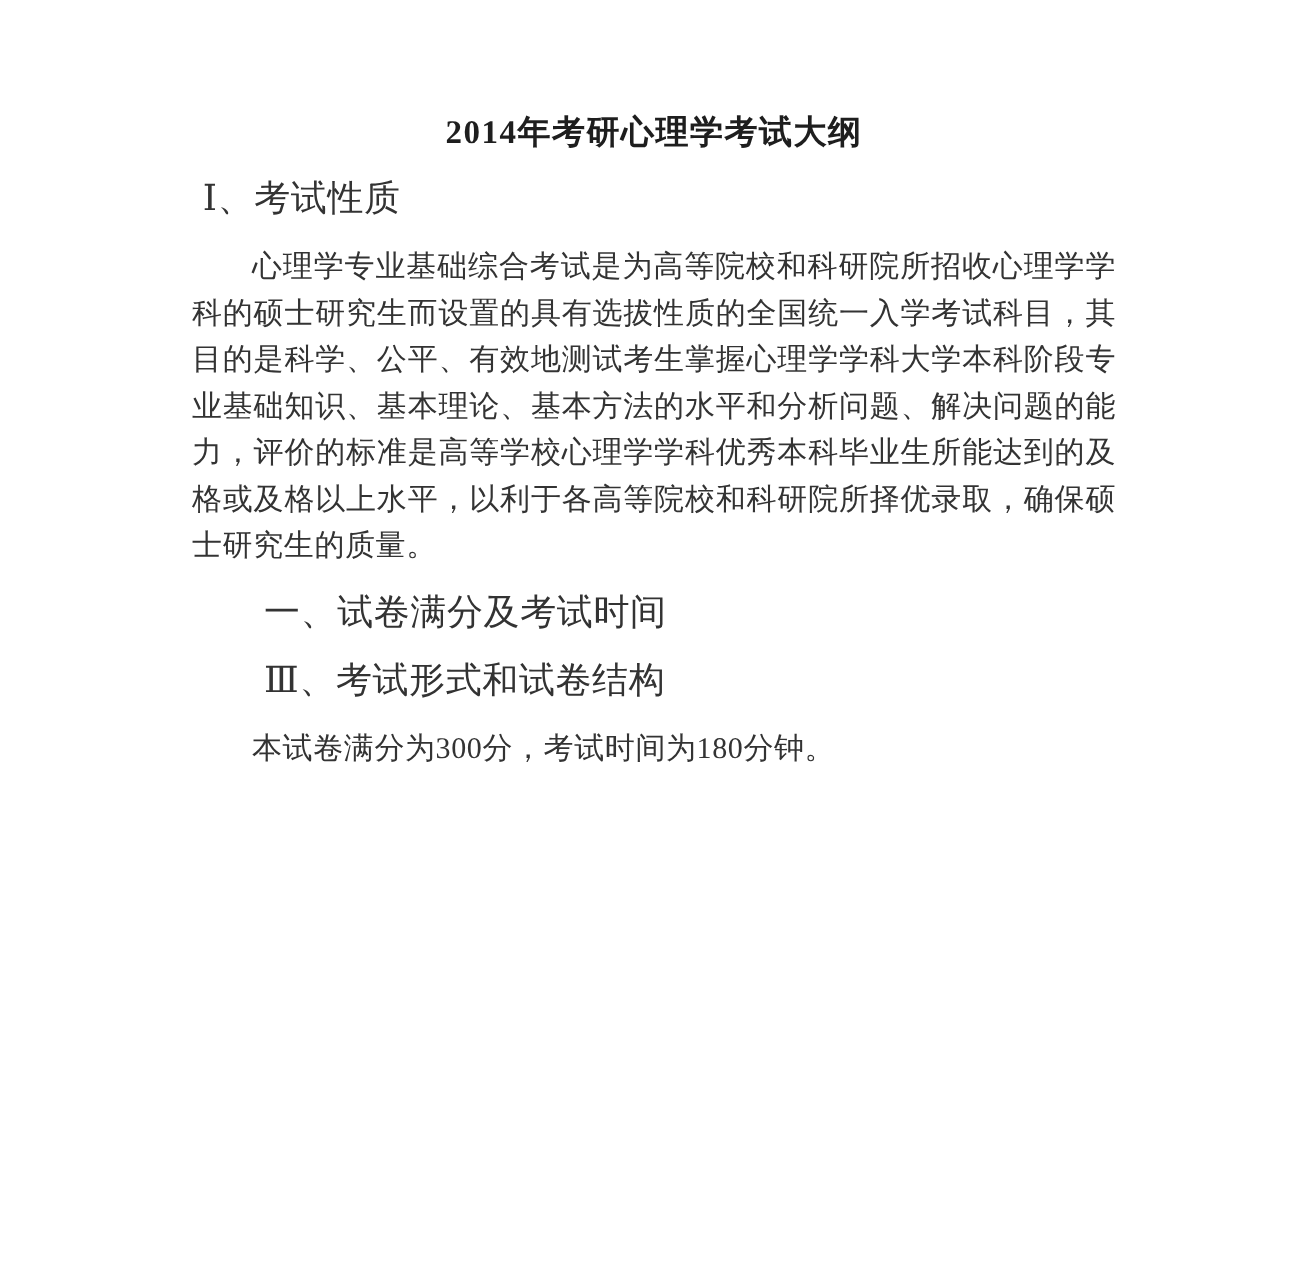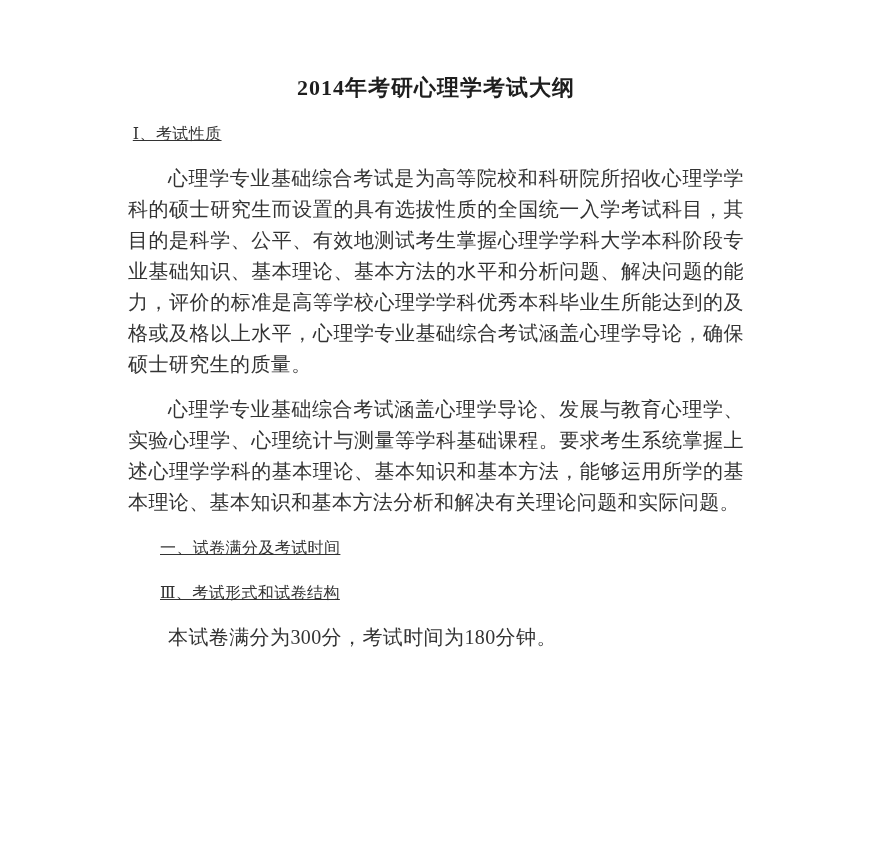--- a/index.html
+++ b/index.html
@@ -31,12 +31,11 @@
     margin: 0 0 16px 0;
   }
   .heading {
-    font-size: 16px;
+    font-size: 24px;
     line-height: 31px;
     margin: 0 0 14px 0;
     letter-spacing: 0.4px;
     white-space: nowrap;
-    text-decoration: underline;
   }
   .indent-2em { text-indent: 2em; }
   .indent-small { text-indent: 0.3em; }

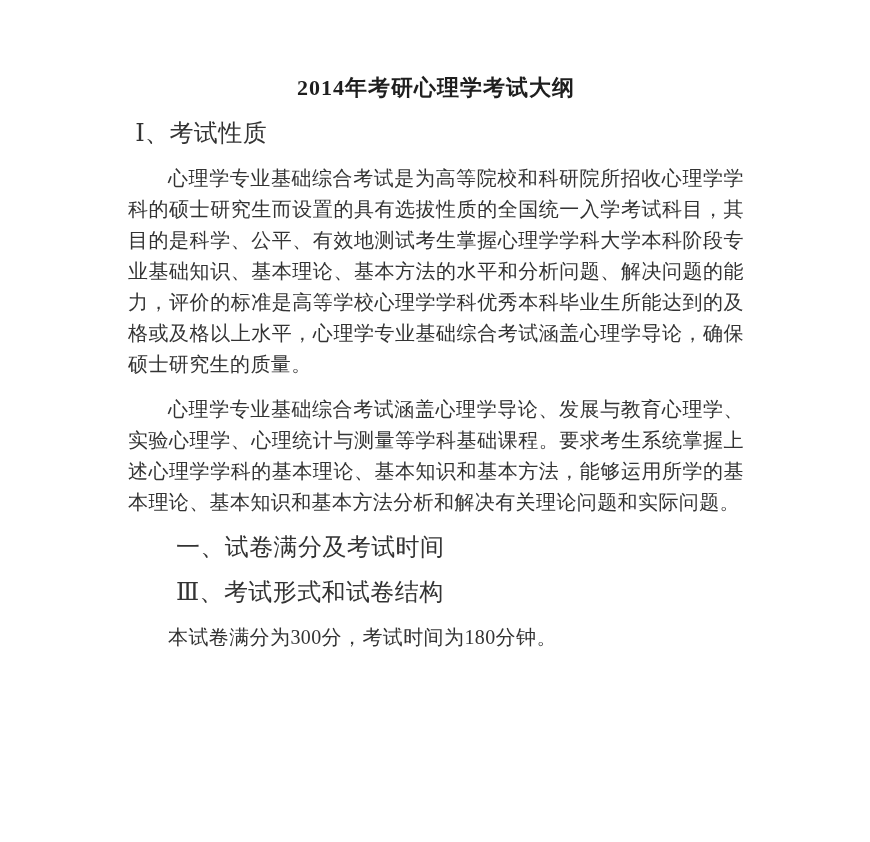--- a/index.html
+++ b/index.html
@@ -66,7 +66,7 @@
 
     <div class="heading indent-small">Ⅰ、考试性质</div>
 
-    <p class="para">心理学专业基础综合考试是为高等院校和科研院所招收心理学学科的硕士研究生而设置的具有选拔性质的全国统一入学考试科目，其目的是科学、公平、有效地测试考生掌握心理学学科大学本科阶段专业基础知识、基本理论、基本方法的水平和分析问题、解决问题的能力，评价的标准是高等学校心理学学科优秀本科毕业生所能达到的及格或及格以上水平，心理学专业基础综合考试涵盖心理学导论，确保硕士研究生的质量。</p>
+    <p class="para">心理学专业基础综合考试是为高等院校和科研院所招收心理学学科的硕士研究生而设置的具有选拔性质的全国统一入学考试科目，其目的是科学、公平、有效地测试考生掌握心理学学科大学本科阶段专业基础知识、基本理论、基本方法的水平和分析问题、解决问题的能力，评价的标准是高等学校心理学学科优秀本科毕业生所能达到的及格或及格以上水平，以利于各高等院校和科研院所择优录取，确保硕士研究生的质量。</p>
 
 
     <p class="para">心理学专业基础综合考试涵盖心理学导论、发展与教育心理学、实验心理学、心理统计与测量等学科基础课程。要求考生系统掌握上述心理学学科的基本理论、基本知识和基本方法，能够运用所学的基本理论、基本知识和基本方法分析和解决有关理论问题和实际问题。</p>

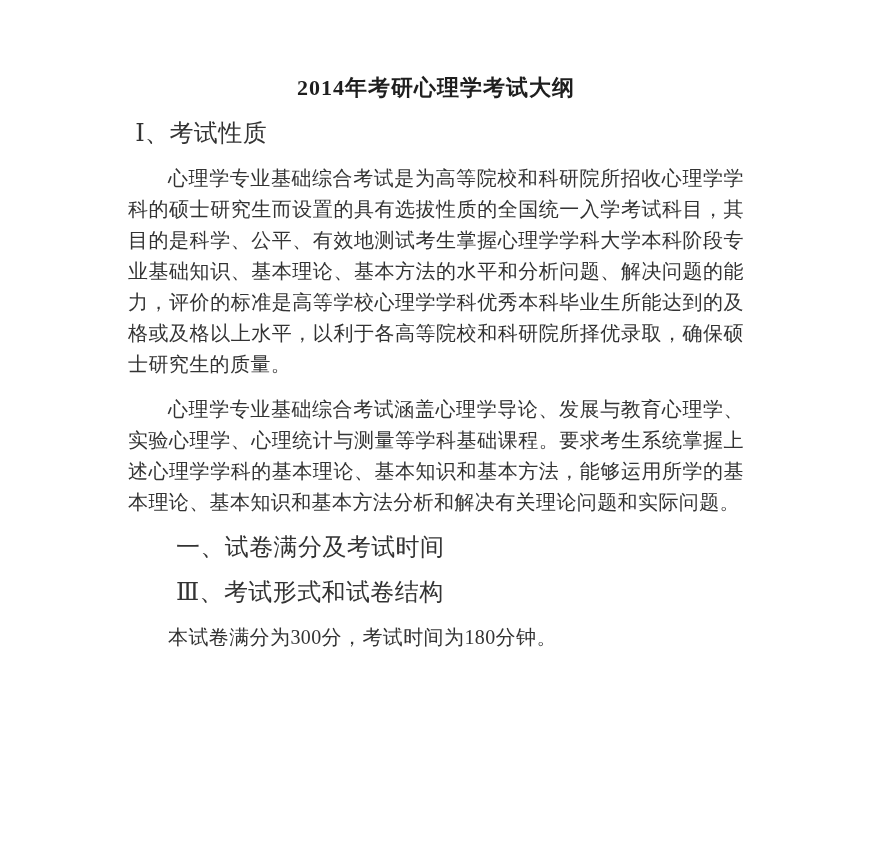--- a/index.html
+++ b/index.html
@@ -69,7 +69,6 @@
     <p class="para">心理学专业基础综合考试是为高等院校和科研院所招收心理学学科的硕士研究生而设置的具有选拔性质的全国统一入学考试科目，其目的是科学、公平、有效地测试考生掌握心理学学科大学本科阶段专业基础知识、基本理论、基本方法的水平和分析问题、解决问题的能力，评价的标准是高等学校心理学学科优秀本科毕业生所能达到的及格或及格以上水平，以利于各高等院校和科研院所择优录取，确保硕士研究生的质量。</p>
 
 
-    <p class="para">心理学专业基础综合考试涵盖心理学导论、发展与教育心理学、实验心理学、心理统计与测量等学科基础课程。要求考生系统掌握上述心理学学科的基本理论、基本知识和基本方法，能够运用所学的基本理论、基本知识和基本方法分析和解决有关理论问题和实际问题。</p>
 
     <div class="heading indent-2em">一、试卷满分及考试时间</div>
 

